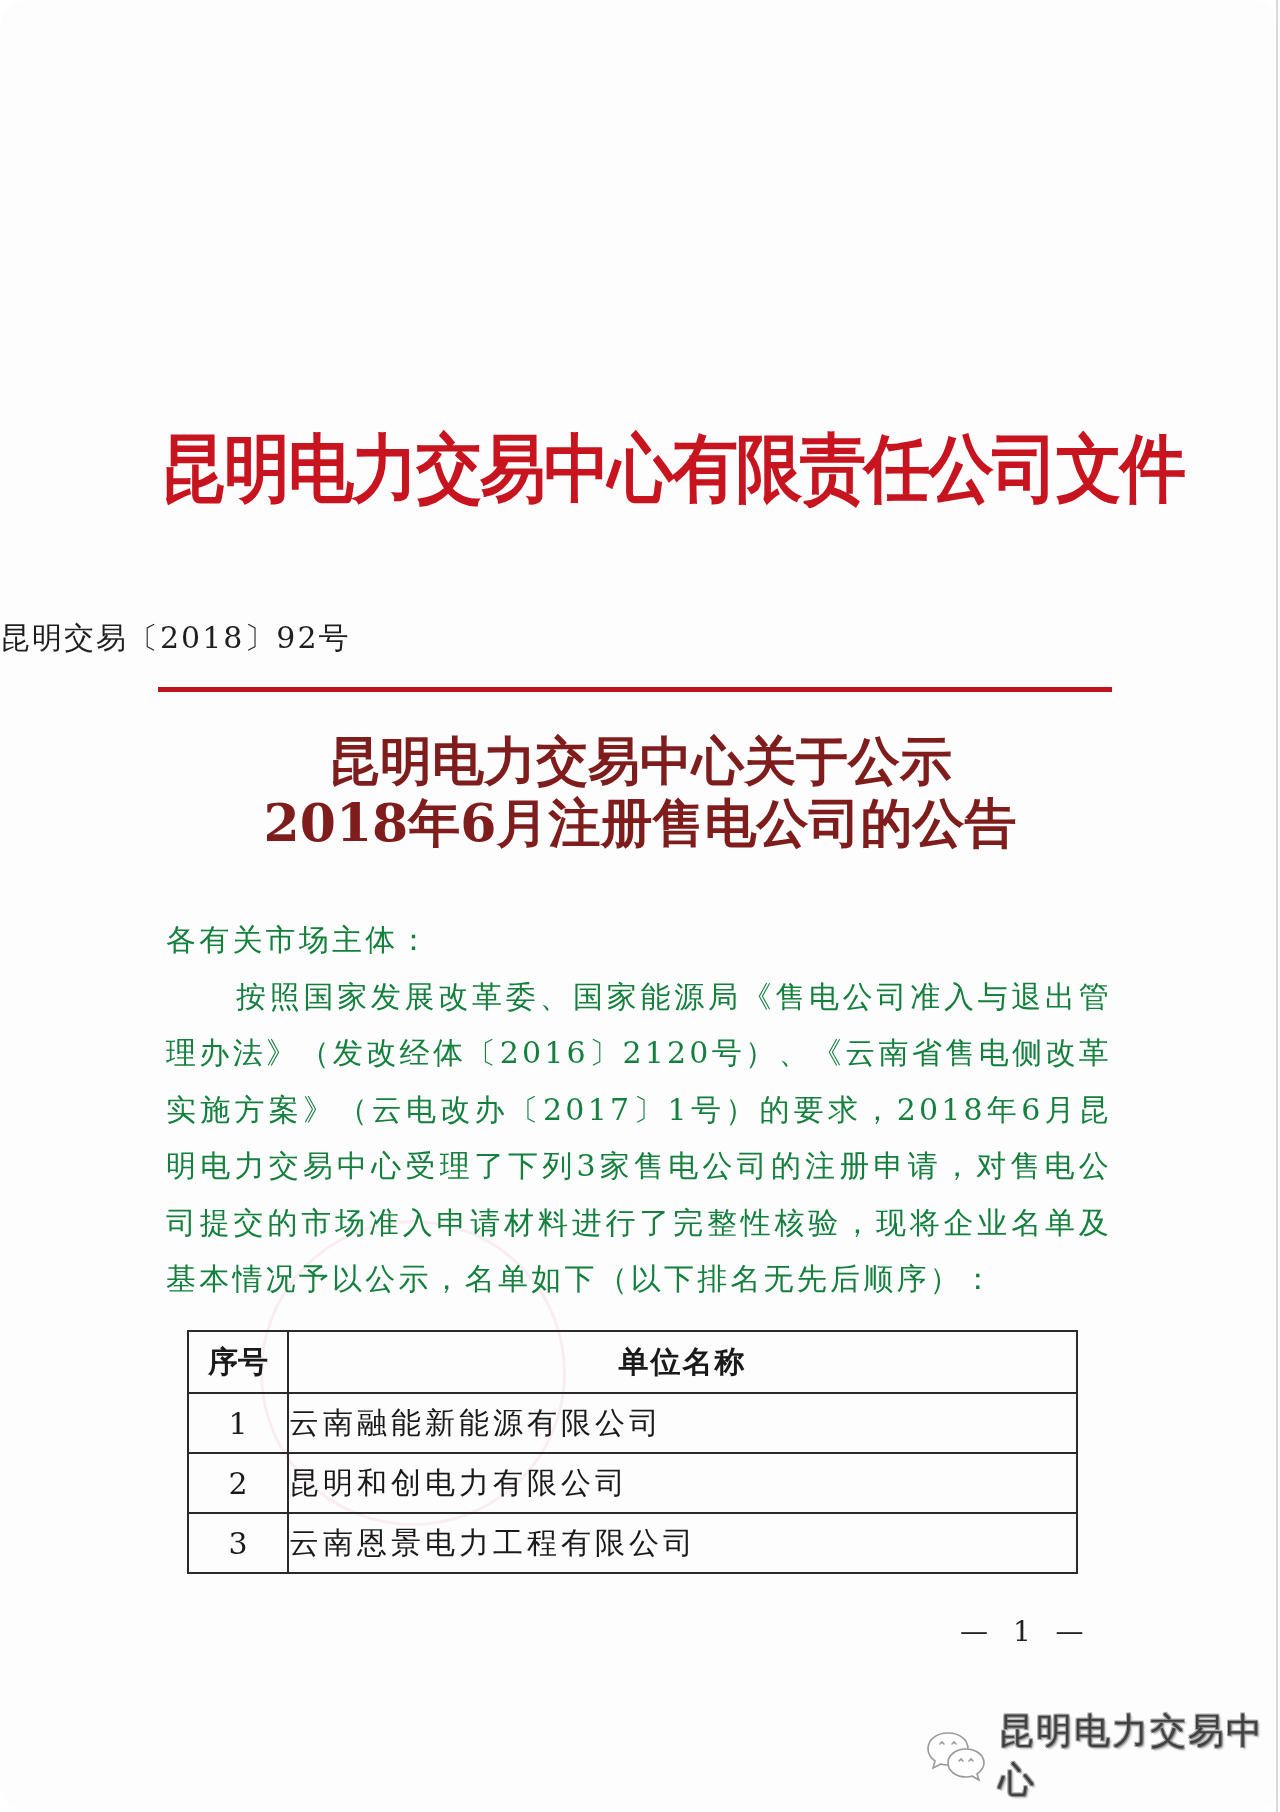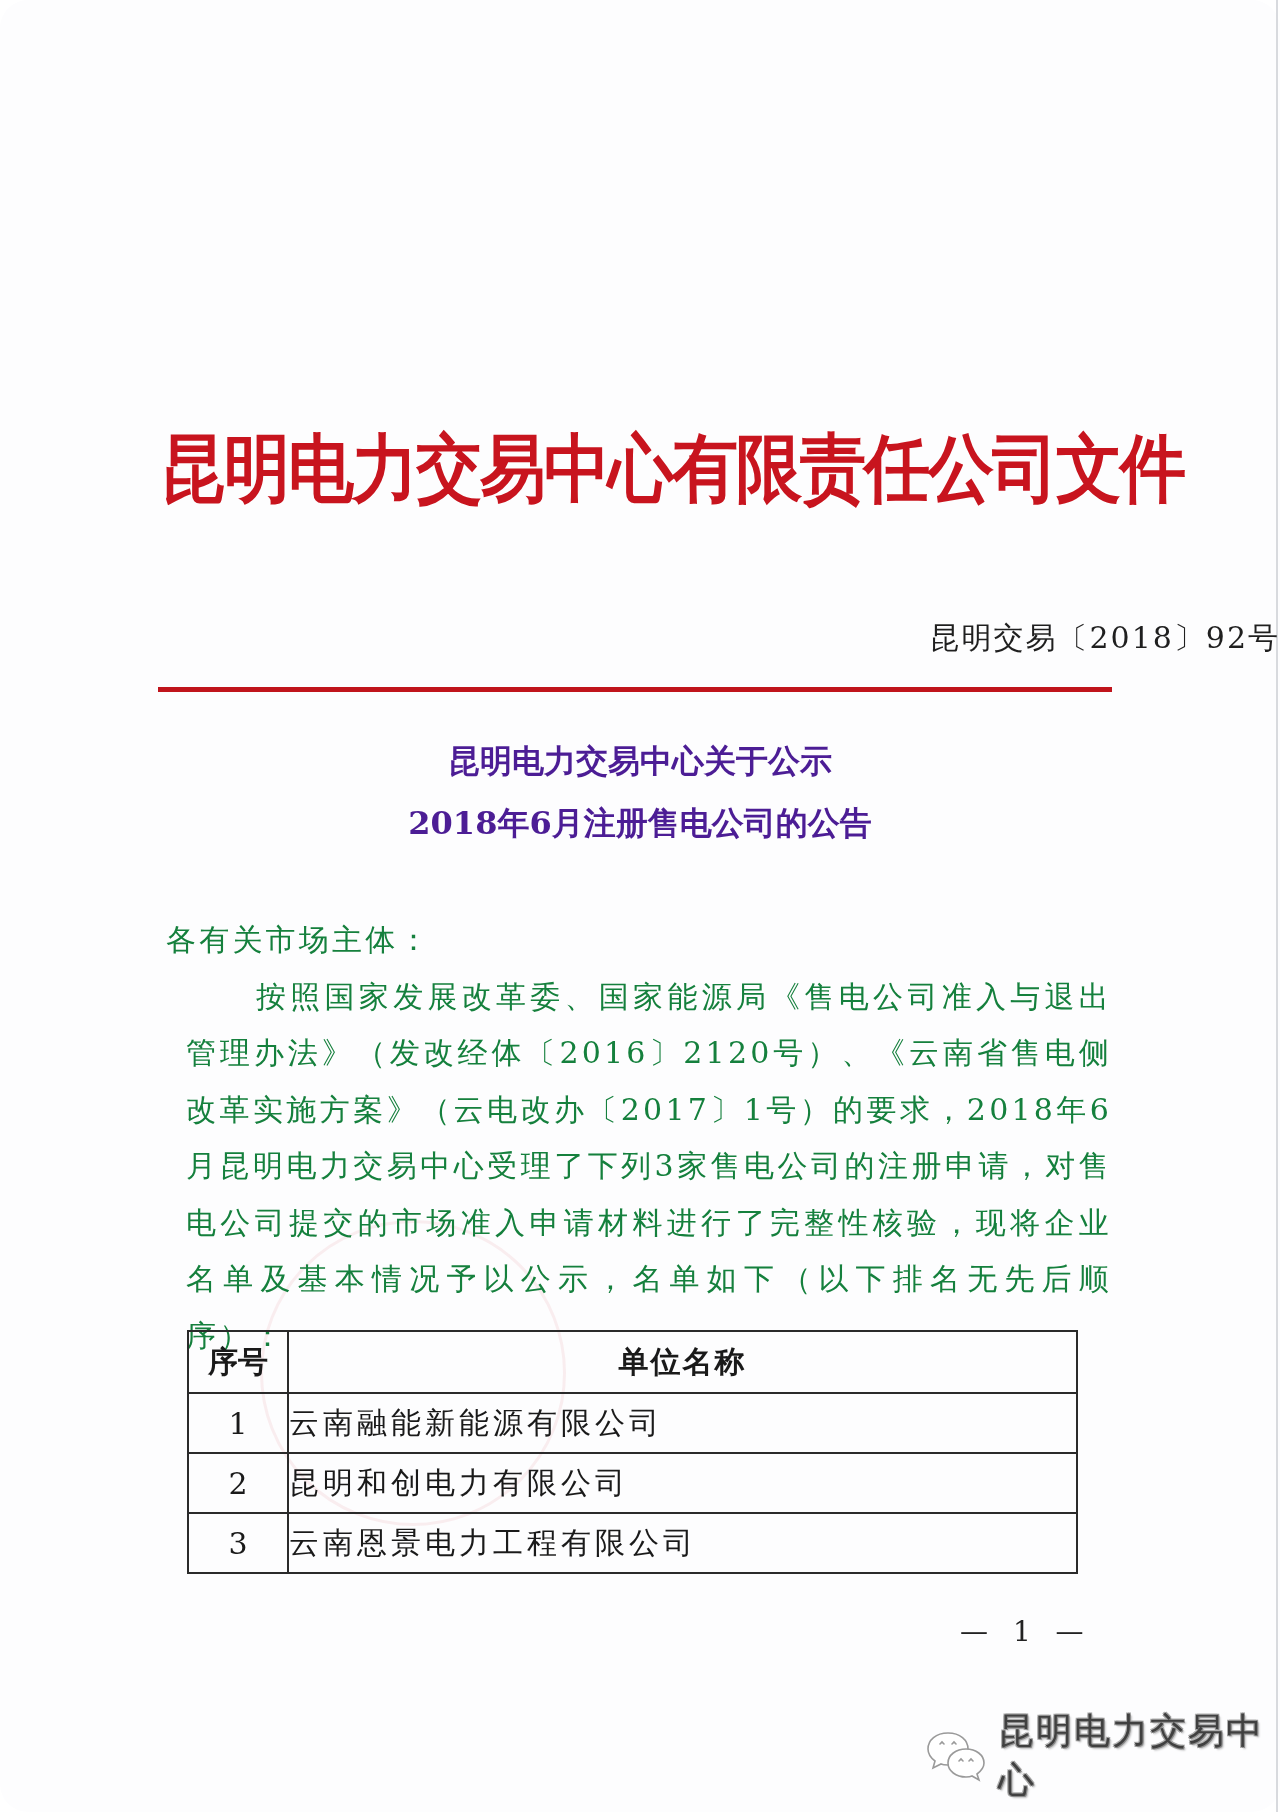--- a/index.html
+++ b/index.html
@@ -50,7 +50,7 @@
       left: 0;
       width: 1280px;
       top: 618px;
-      text-align: right;
+      text-align: left;
       font-size: 30px;
       line-height: 40px;
       letter-spacing: 2px;

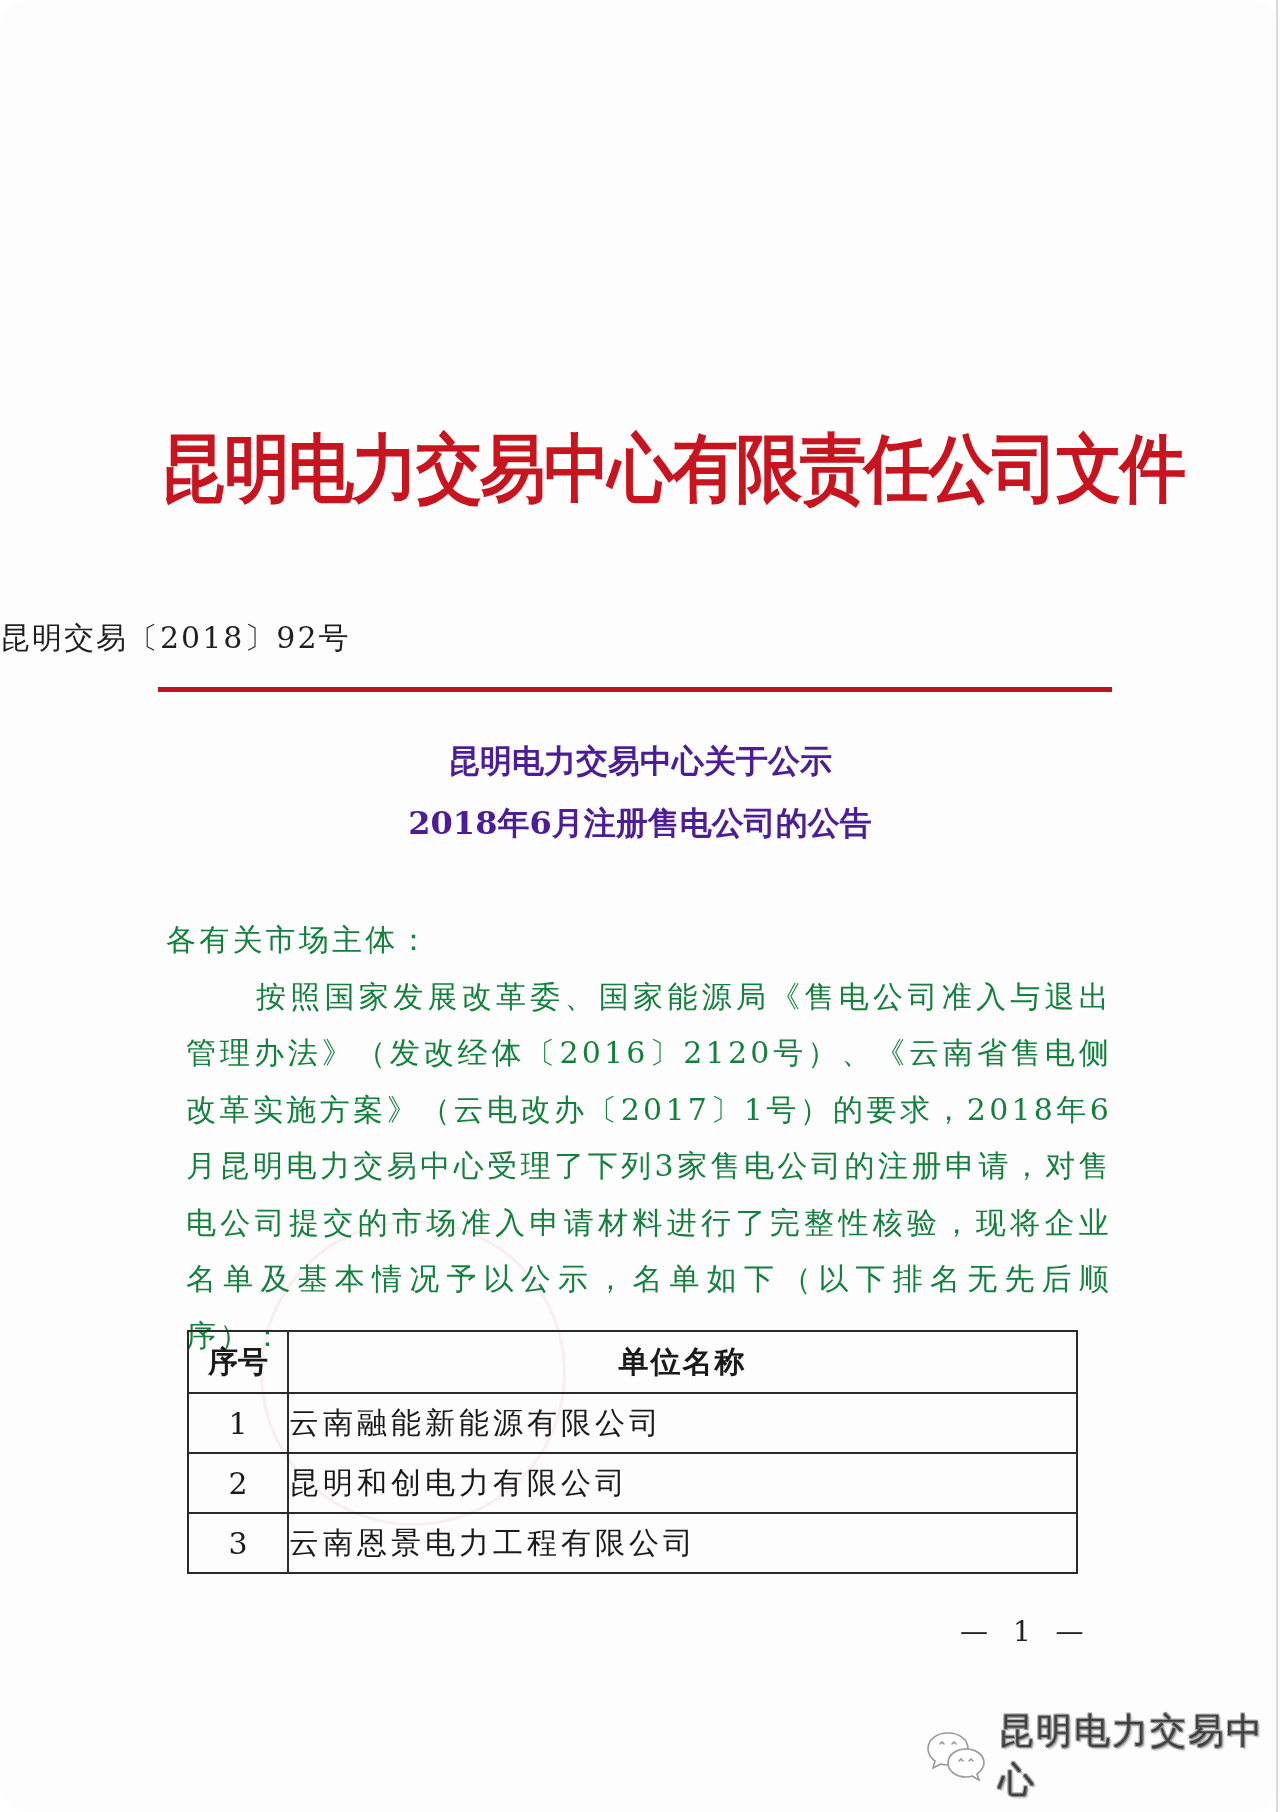--- a/index.html
+++ b/index.html
@@ -71,9 +71,9 @@
       top: 730px;
       text-align: center;
       font-weight: bold;
-      font-size: 32px;
+      font-size: 52px;
       line-height: 62px;
-      color: #4c1d95;
+      color: #7f1d1d;
       letter-spacing: 0px;
     }
     .title .line { display: block; }

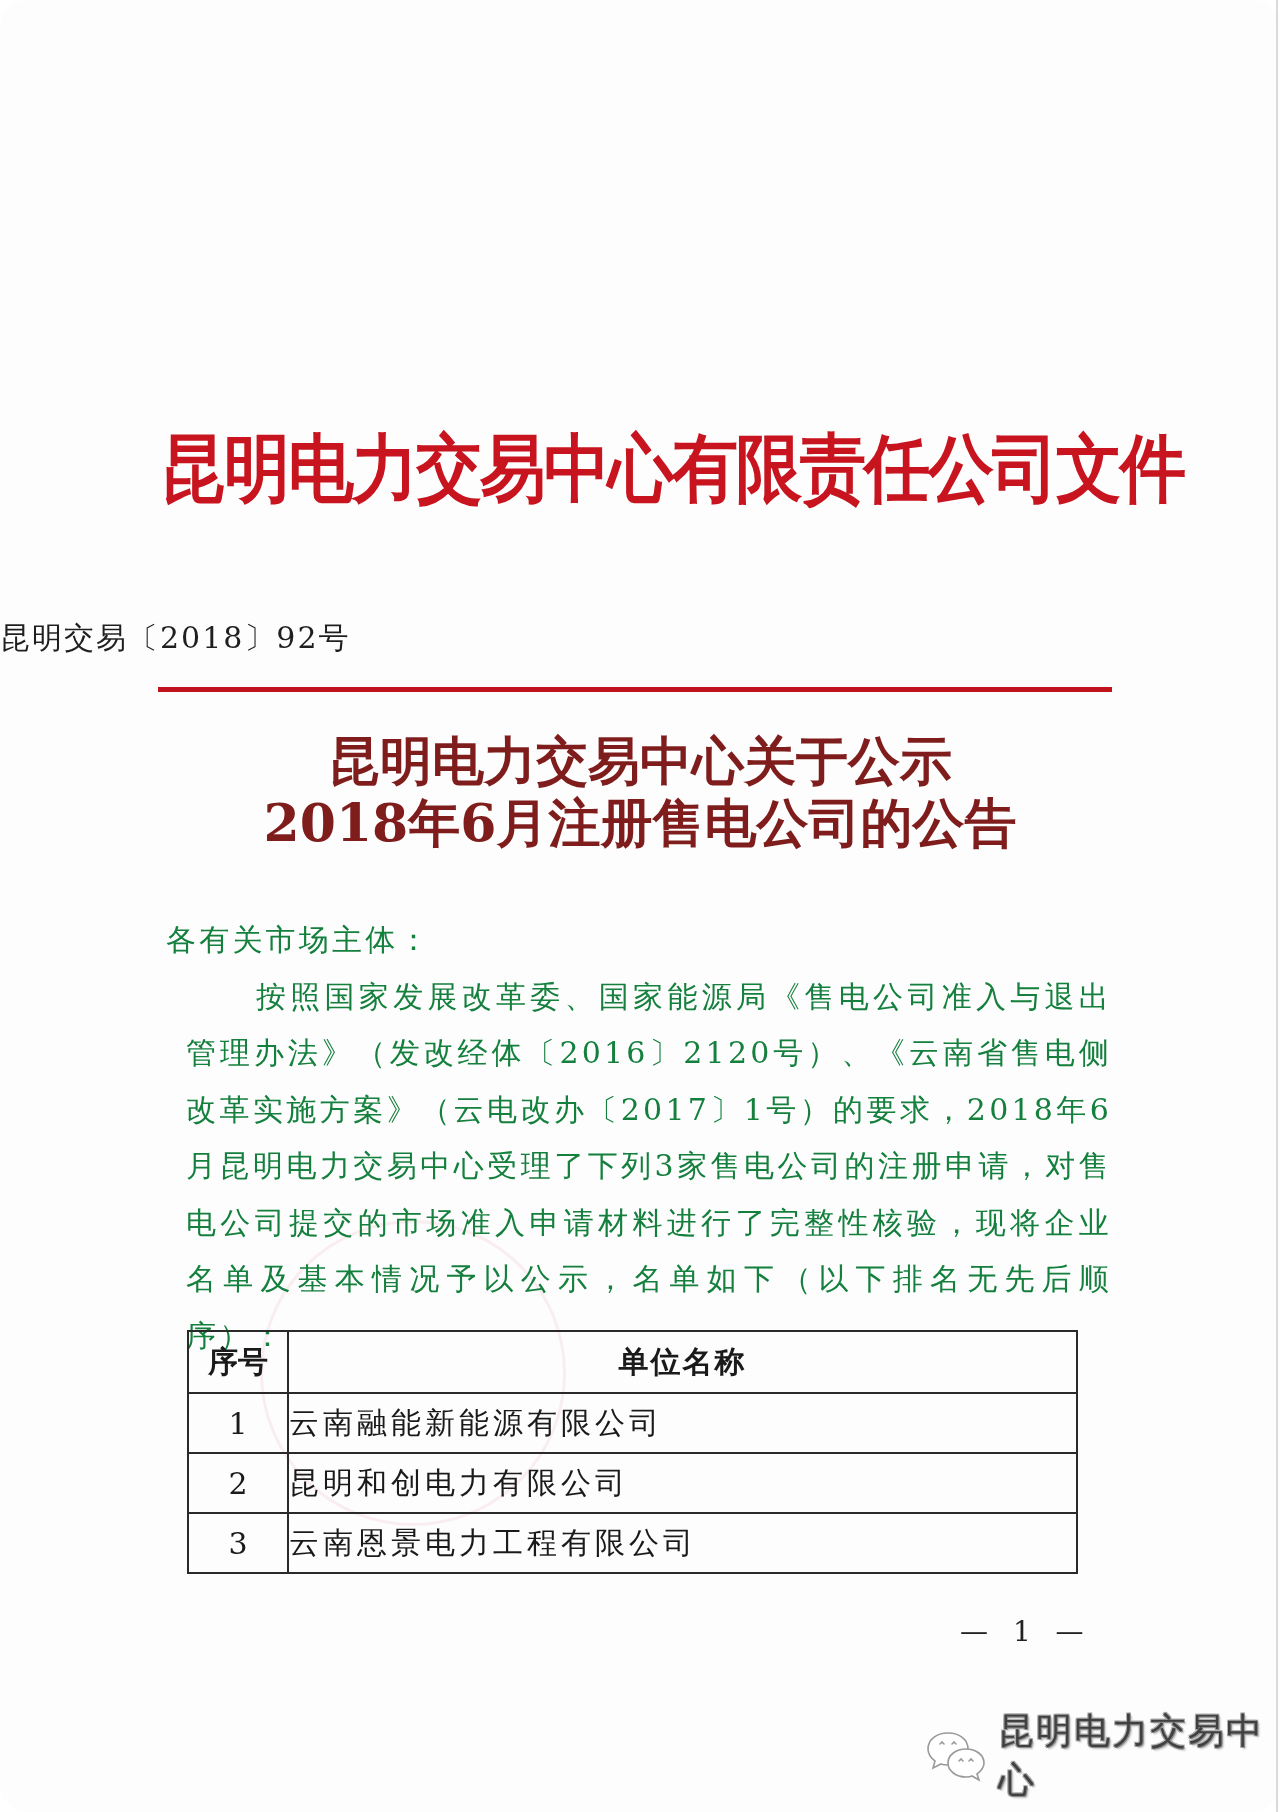--- a/index.html
+++ b/index.html
@@ -93,7 +93,6 @@
       text-indent: 70px;
       text-align: justify;
       text-align-last: left;
-      margin-left: 20px;
     }
     .table {
       position: absolute;

